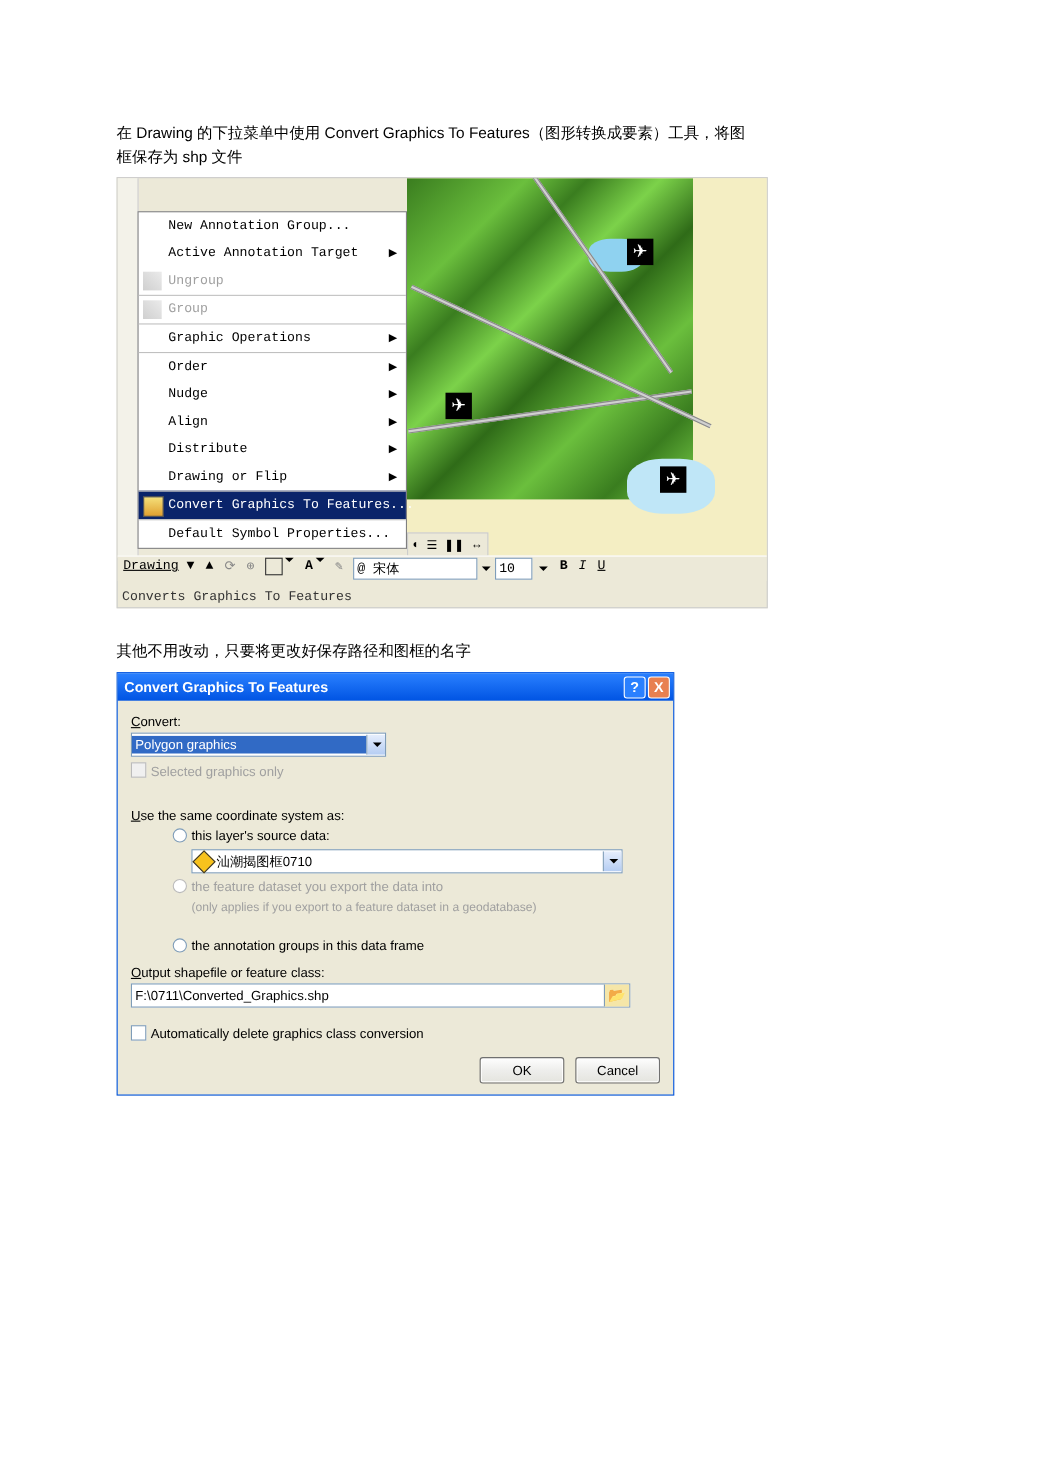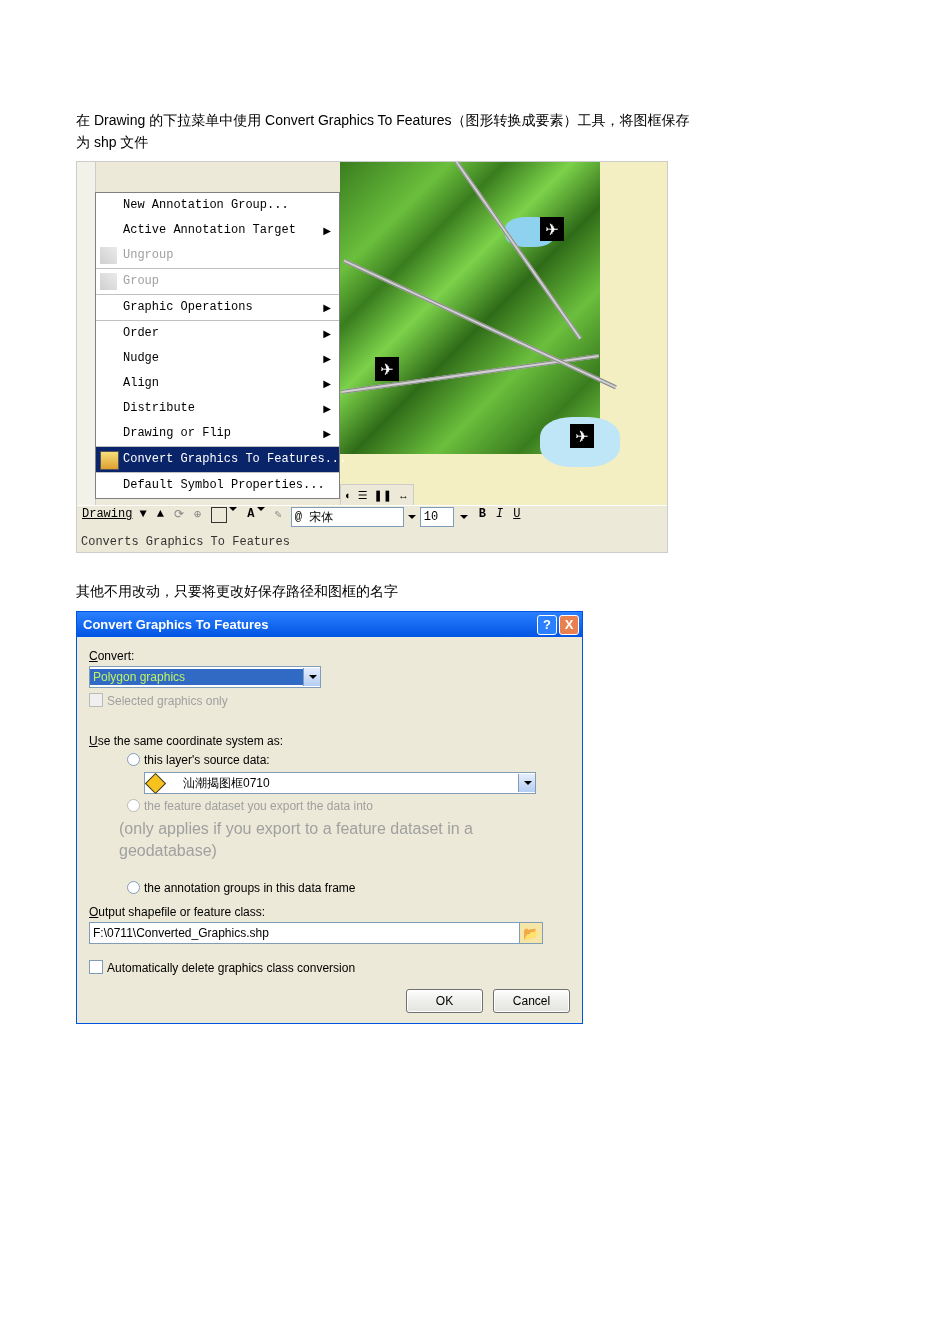--- a/index.html
+++ b/index.html
@@ -3,7 +3,7 @@
 <meta charset="utf-8">
 <style>
 html,body{margin:0;padding:0;background:#fff;font-family:"SimSun","Arial",sans-serif;font-size:14px;color:#000}
-.page{width:831px;min-height:1337px;padding:110px 140px 0 76px;box-sizing:border-box}
+.page{width:831px;min-height:1337px;padding:110px 140px 0 106px;box-sizing:border-box}
 .para{font-size:14px;line-height:1.55;margin:0 0 8px 0}
 .fig1{width:590px;height:390px;border:1px solid #ccc;position:relative;background:#ece9d8;margin:4px 0 4px 0}
 .fig1 .left{position:absolute;left:0;top:0;width:18px;height:345px;background:#f3f2e9;border-right:1px solid #ccc}

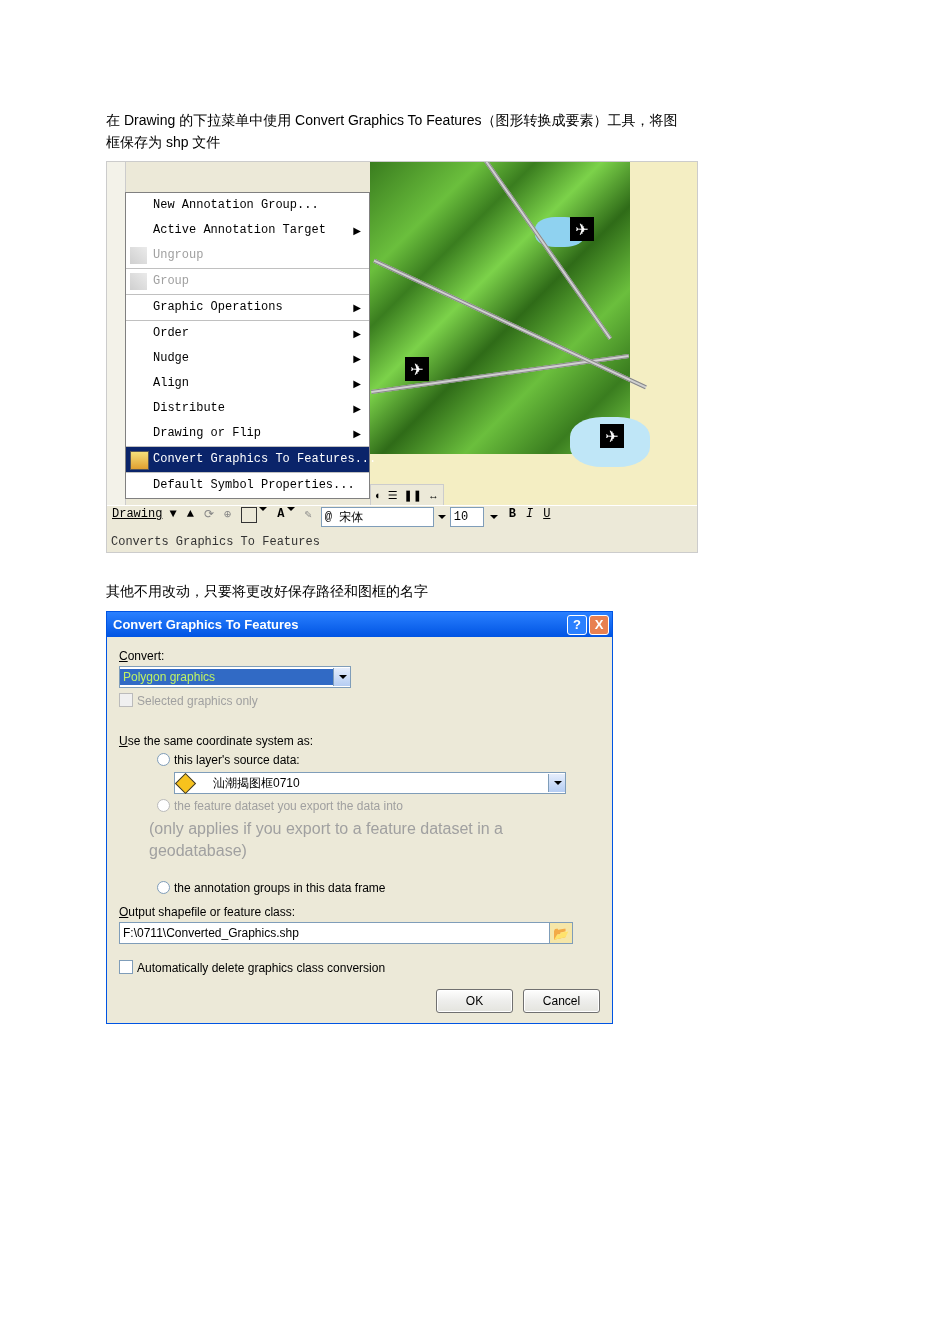--- a/index.html
+++ b/index.html
@@ -38,7 +38,7 @@
 .dlabel{font-size:12px;margin-bottom:3px}
 .under{text-decoration:underline}
 .combo{width:230px;height:20px;border:1px solid #7f9db9;background:#fff;display:flex;align-items:center}
-.combo .sel{flex:1;background:#316ac5;color:#bef264;padding:1px 3px;font-size:12px}
+.combo .sel{flex:1;background:#316ac5;color:#ffffff;padding:1px 3px;font-size:12px}
 .combo .btn,.combo2 .btn{width:16px;height:18px;background:linear-gradient(#e6eefc,#b5cdf3);border-left:1px solid #7f9db9;display:flex;align-items:center;justify-content:center}
 .combo2{width:390px;height:20px;border:1px solid #7f9db9;background:#fff;display:flex;align-items:center;margin-left:55px}
 .combo2 .txt{flex:1;padding:1px 3px;font-size:12px;display:flex;align-items:center;gap:20px}

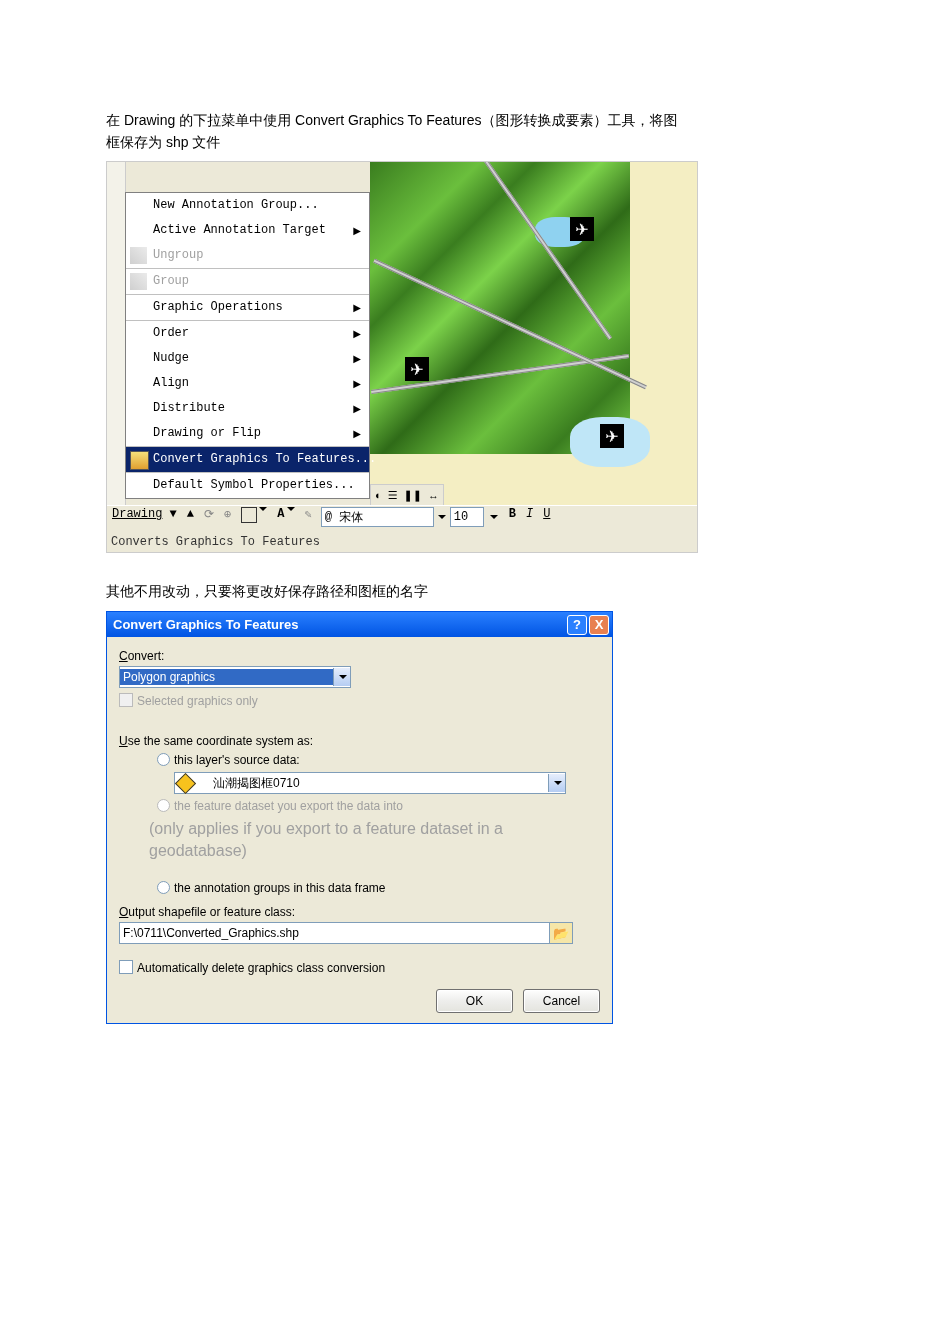--- a/index.html
+++ b/index.html
@@ -41,7 +41,7 @@
 .combo .sel{flex:1;background:#316ac5;color:#ffffff;padding:1px 3px;font-size:12px}
 .combo .btn,.combo2 .btn{width:16px;height:18px;background:linear-gradient(#e6eefc,#b5cdf3);border-left:1px solid #7f9db9;display:flex;align-items:center;justify-content:center}
 .combo2{width:390px;height:20px;border:1px solid #7f9db9;background:#fff;display:flex;align-items:center;margin-left:55px}
-.combo2 .txt{flex:1;padding:1px 3px;font-size:12px;display:flex;align-items:center;gap:20px}
+.combo2 .txt{flex:1;padding:1px 3px;font-size:12px;display:flex;align-items:center;gap:4px}
 .diamond{width:13px;height:13px;background:#f7c21d;border:1px solid #333;transform:rotate(45deg);flex-shrink:0}
 .cb{width:12px;height:12px;border:1px solid #7f9db9;background:#fff;display:inline-block;vertical-align:-2px;margin-right:4px}
 .cb.dis{border-color:#bbb;background:#f0f0f0}

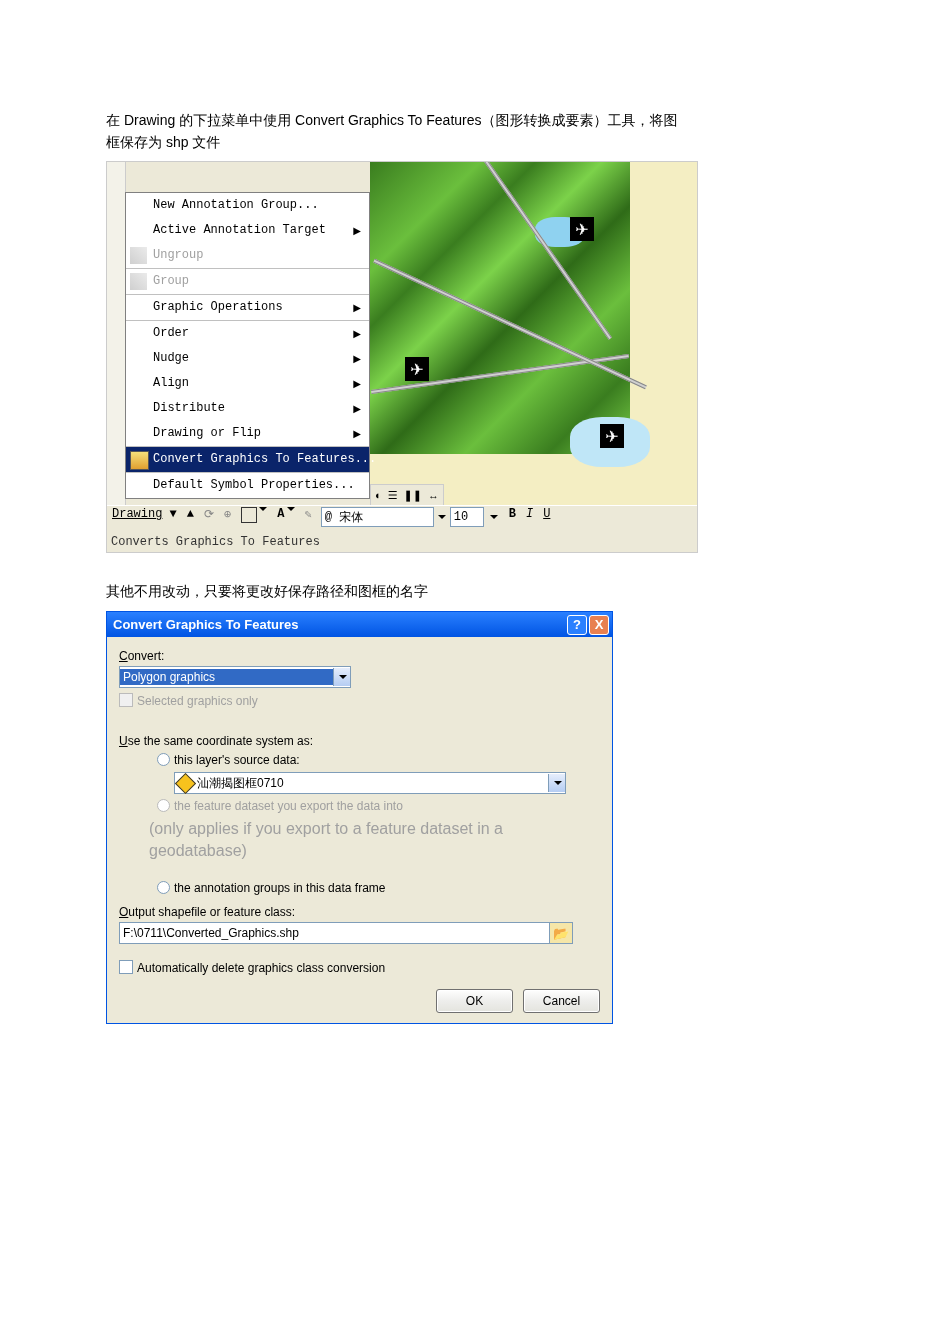--- a/index.html
+++ b/index.html
@@ -50,7 +50,7 @@
 .radio.on::after{content:"";position:absolute;left:2px;top:2px;width:7px;height:7px;background:#39a839;border-radius:50%}
 .opt{margin:5px 0 5px 38px;font-size:12px}
 .opt.dis{color:#a0a0a0}
-.opt.sub{margin-left:30px;font-size:16px;line-height:1.35}
+.opt.sub{margin-left:55px;font-size:11px;line-height:1.35}
 .outbox{width:452px;height:20px;border:1px solid #7f9db9;background:#fff;display:flex;align-items:center;margin-top:3px}
 .outbox input{flex:1;border:0;font-size:12px;padding:0 3px;outline:0;font-family:inherit}
 .browse{width:22px;height:20px;background:#f5e6a8;border-left:1px solid #7f9db9;display:flex;align-items:center;justify-content:center;font-size:13px}

